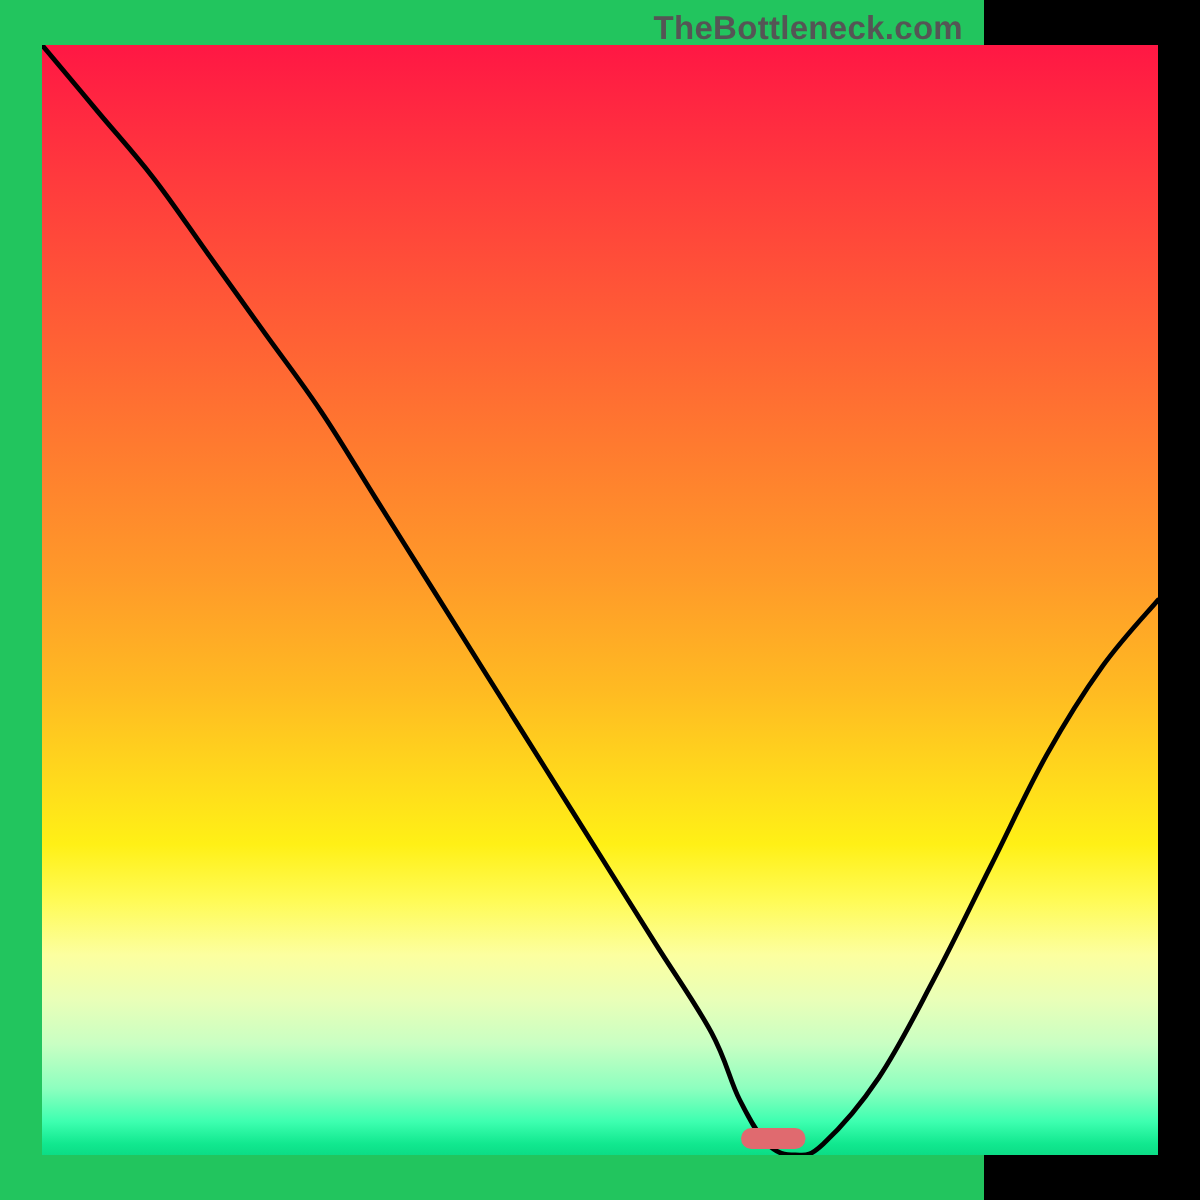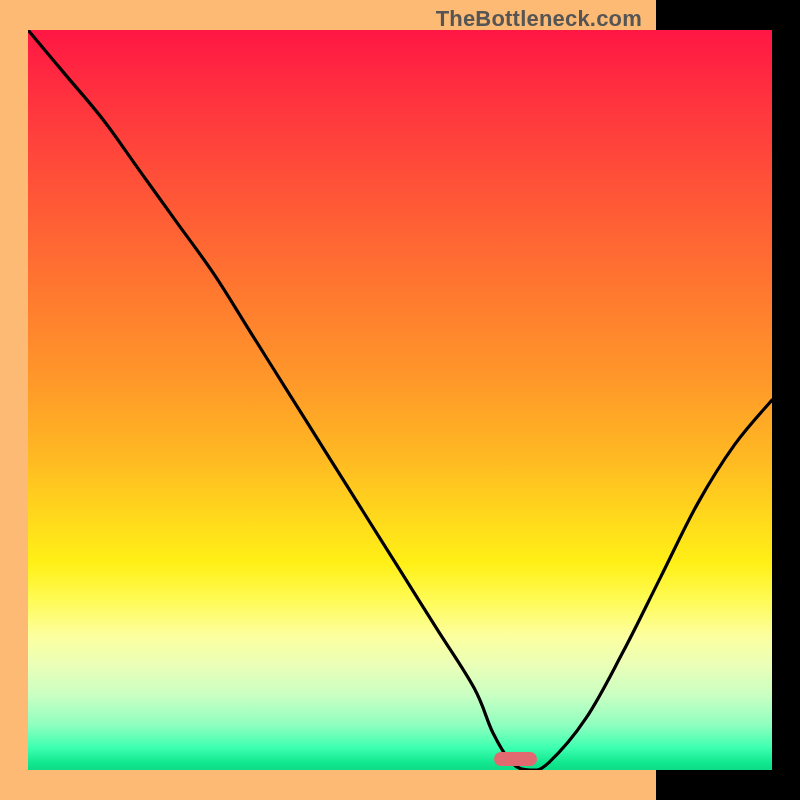--- a/index.html
+++ b/index.html
@@ -15,7 +15,7 @@
     position: relative;
     width: 656px;
     height: 800px;
-    background: #fdba74;
+    background: #22c55e;
   }
   .watermark {
     position: absolute;

